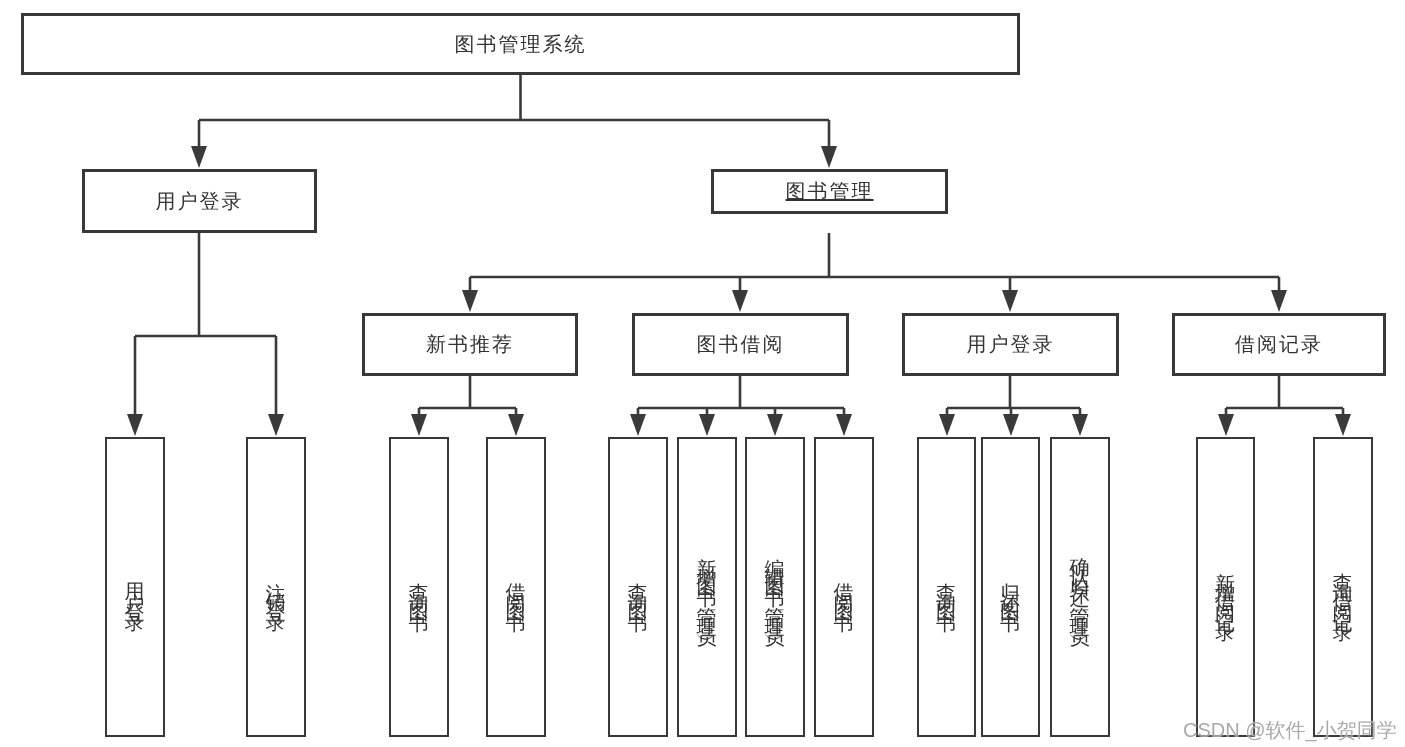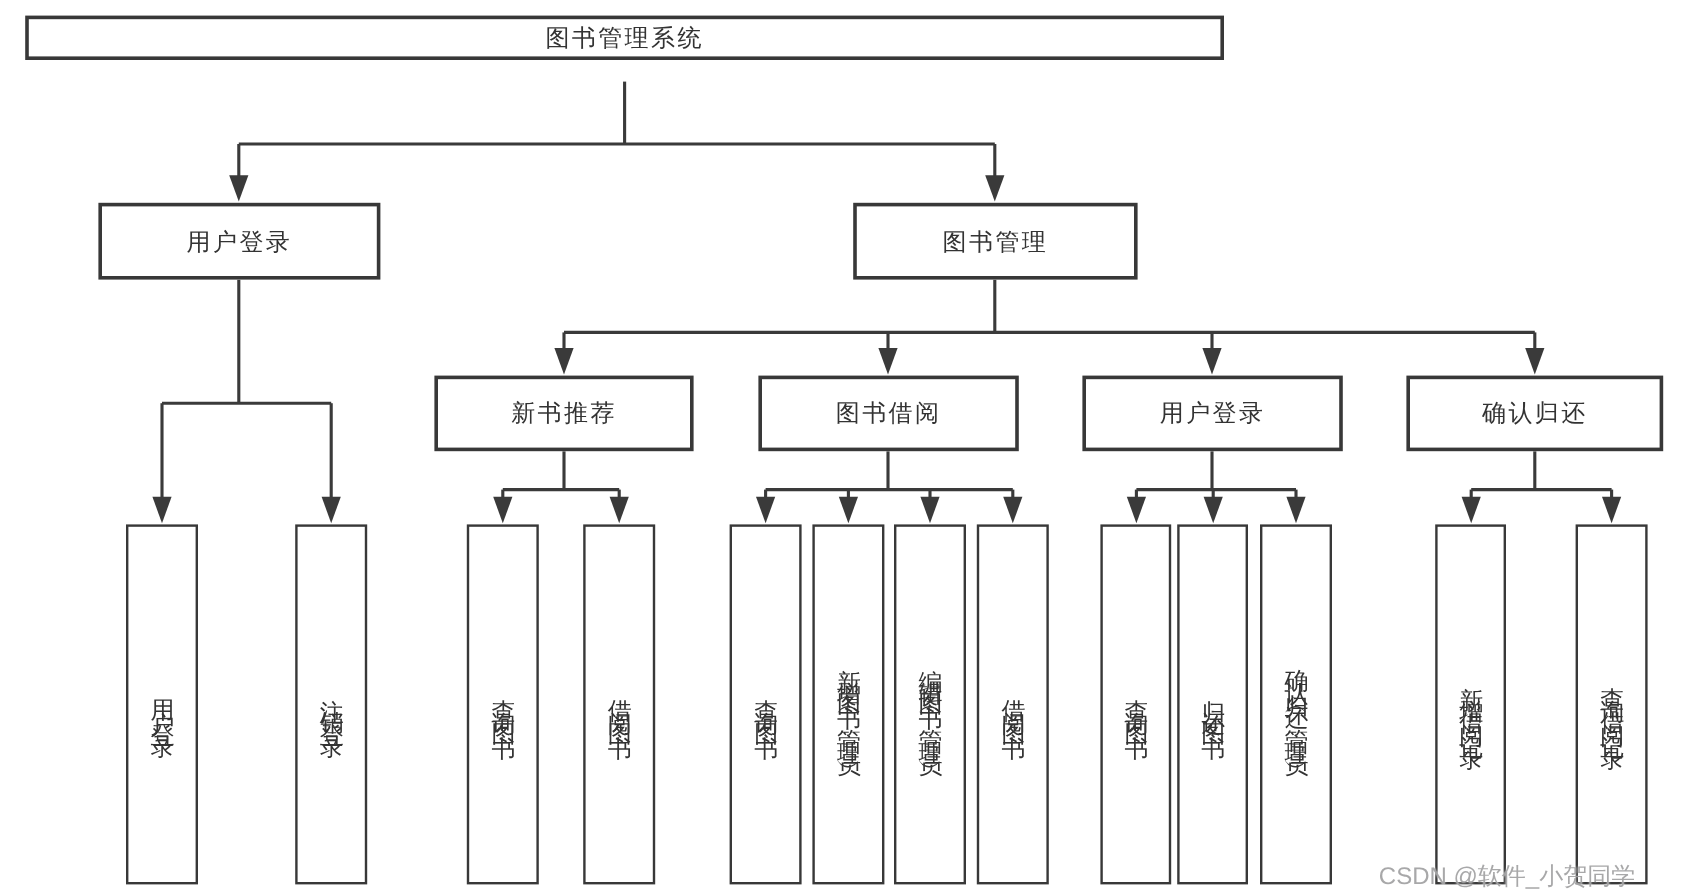--- a/index.html
+++ b/index.html
@@ -147,7 +147,7 @@
   </g>
 </svg>
 
-<div class="box" style="left:21px; top:13px; width:999px; height:37px;align-items:center;">
+<div class="box" style="left:21px; top:13px; width:999px; height:62px;align-items:center;">
   <span class="hlabel">图书管理系统</span>
 </div>
 

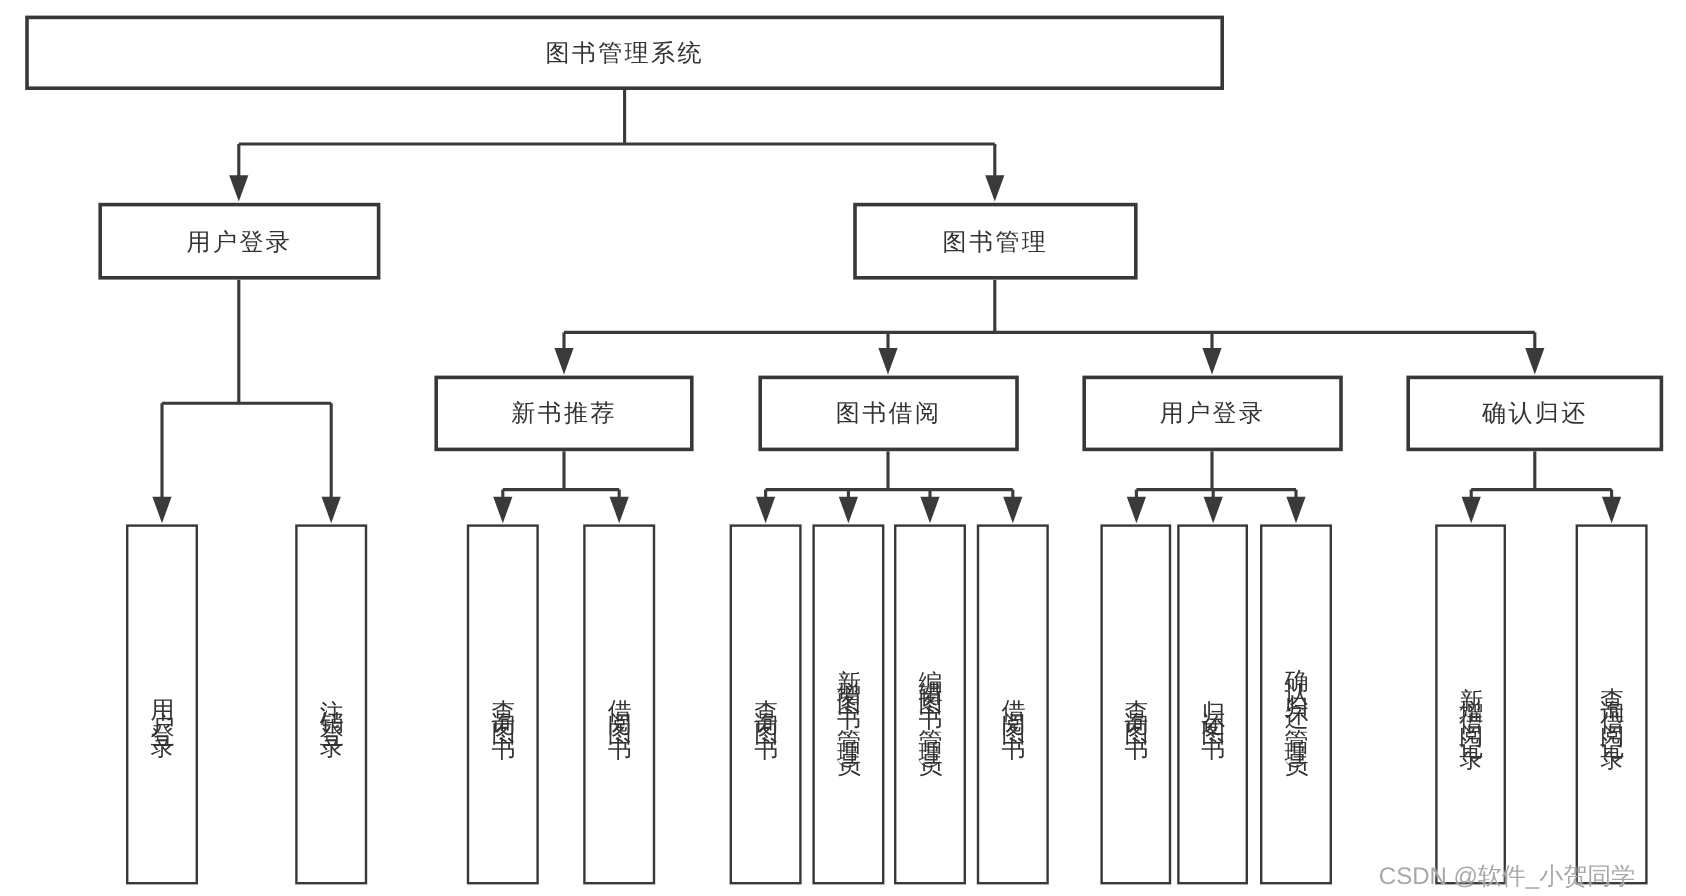--- a/index.html
+++ b/index.html
@@ -154,7 +154,7 @@
 <div class="box" style="left:82px; top:169px; width:235px; height:64px;">
   <span class="hlabel">用户登录</span>
 </div>
-<div class="box" style="left:711px; top:169px; width:237px; height:64px;">
+<div class="box" style="left:711px; top:169px; width:237px; height:45px;text-decoration:underline;">
   <span class="hlabel">图书管理</span>
 </div>
 

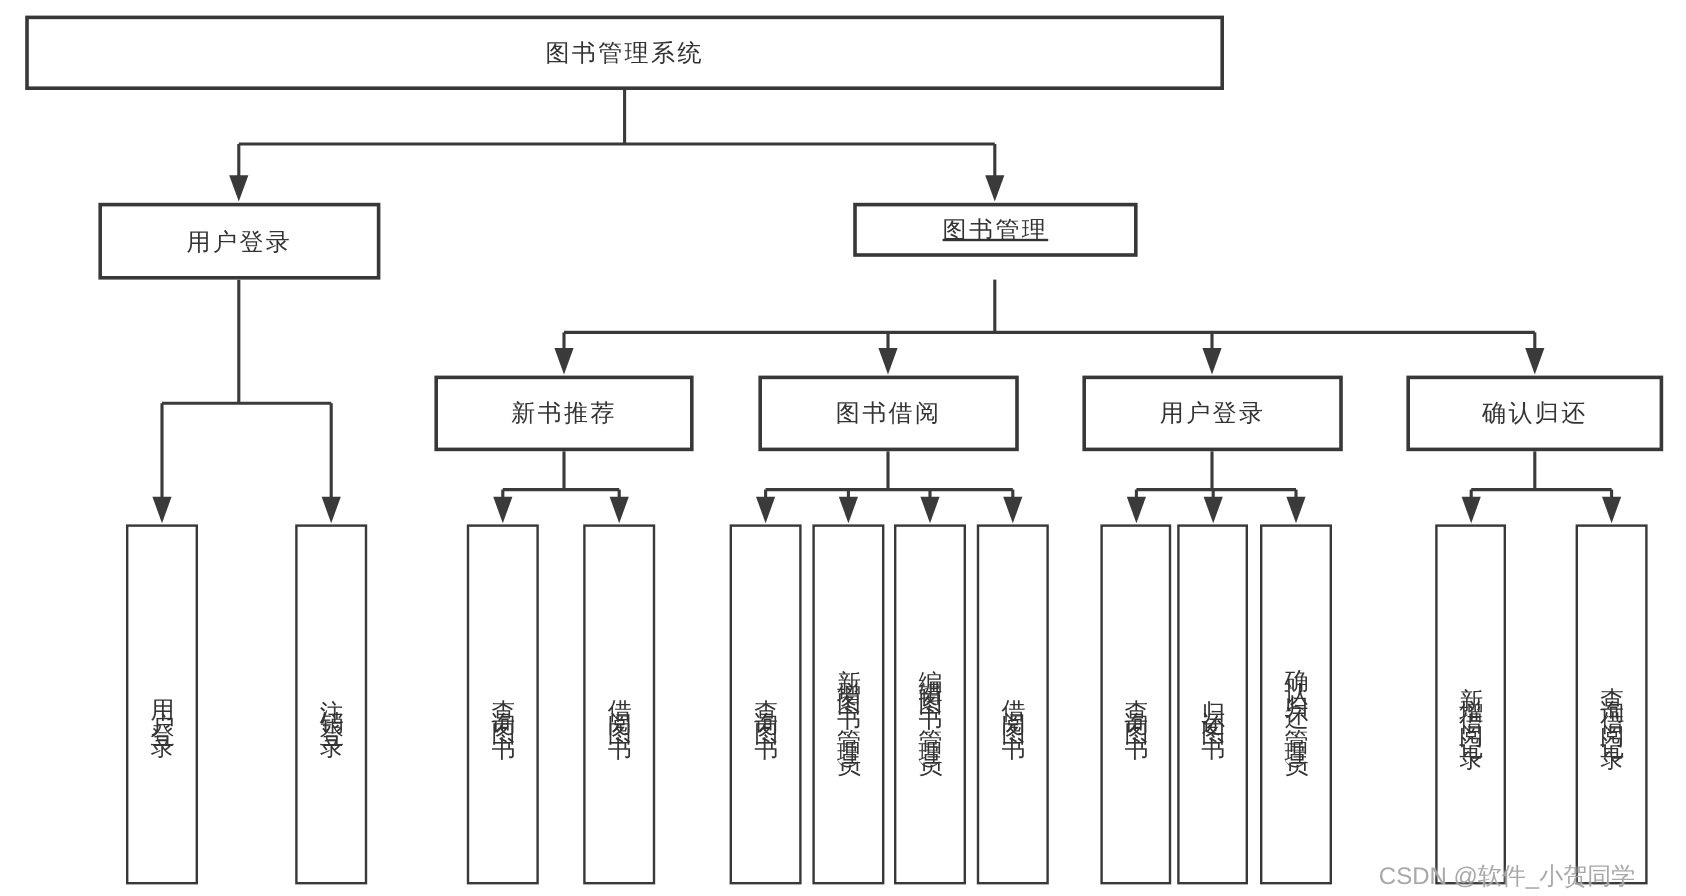--- a/index.html
+++ b/index.html
@@ -168,7 +168,7 @@
   <span class="hlabel">用户登录</span>
 </div>
 <div class="box" style="left:1172px; top:313px; width:214px; height:63px;">
-  <span class="hlabel">确认归还</span>
+  <span class="hlabel">借阅记录</span>
 </div>
 
 <div class="box leaf" style="left:105px; top:437px; width:60px; height:300px;">

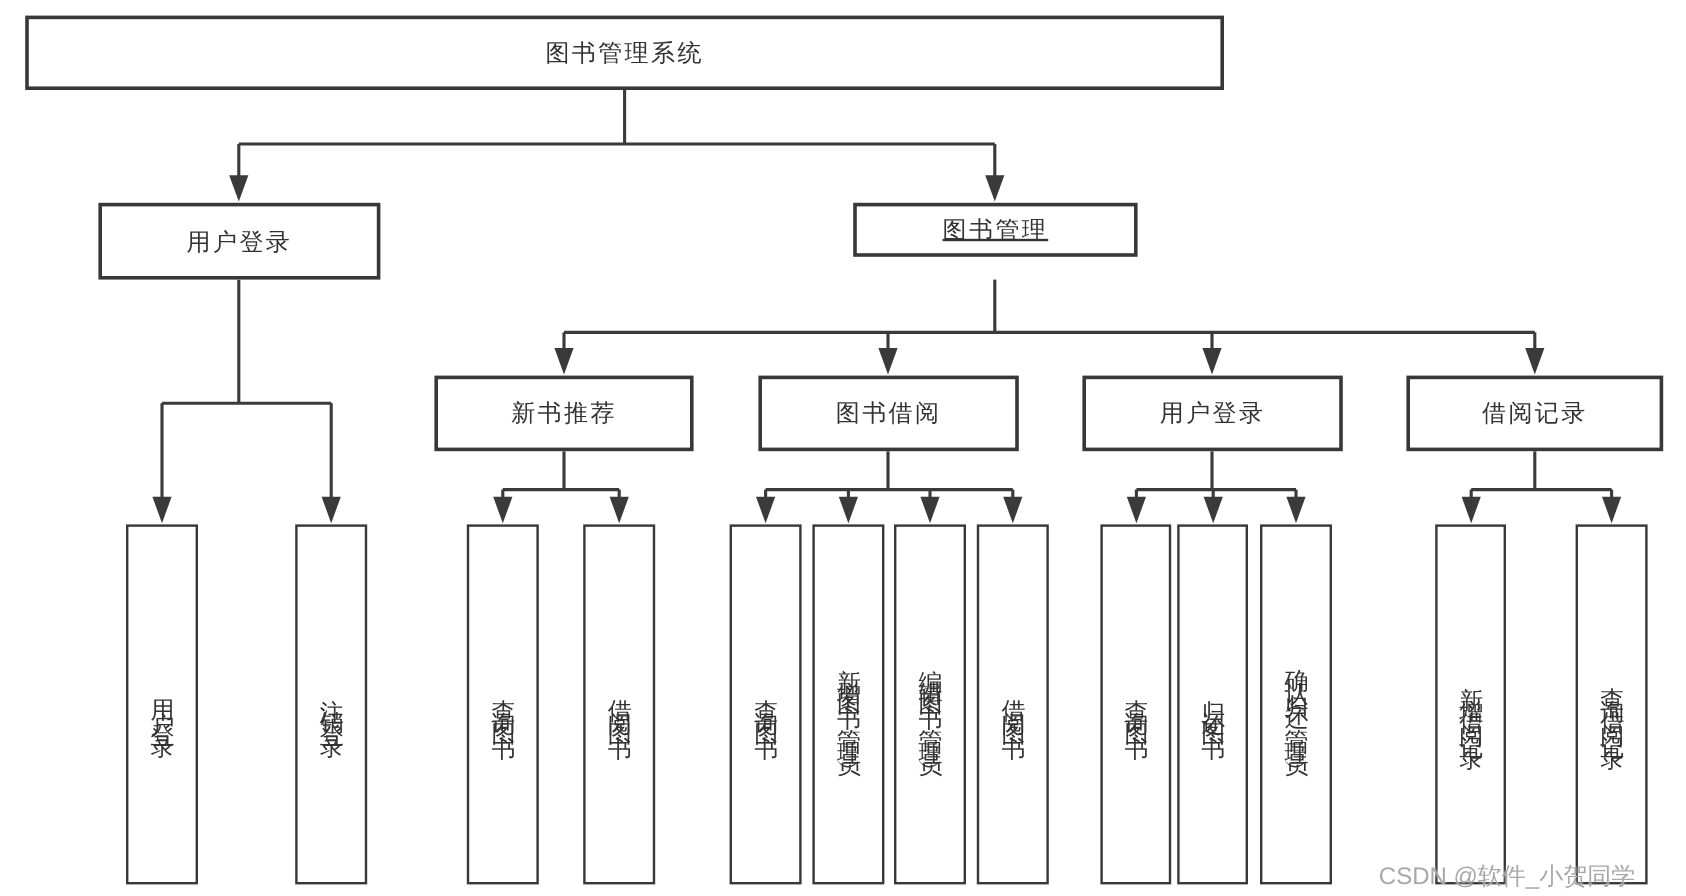--- a/index.html
+++ b/index.html
@@ -59,7 +59,7 @@
   }
   .watermark {
     position: absolute;
-    left: 1149px;
+    left: 1183px;
     top: 717px;
     z-index: 3;
     font-size: 20px;

